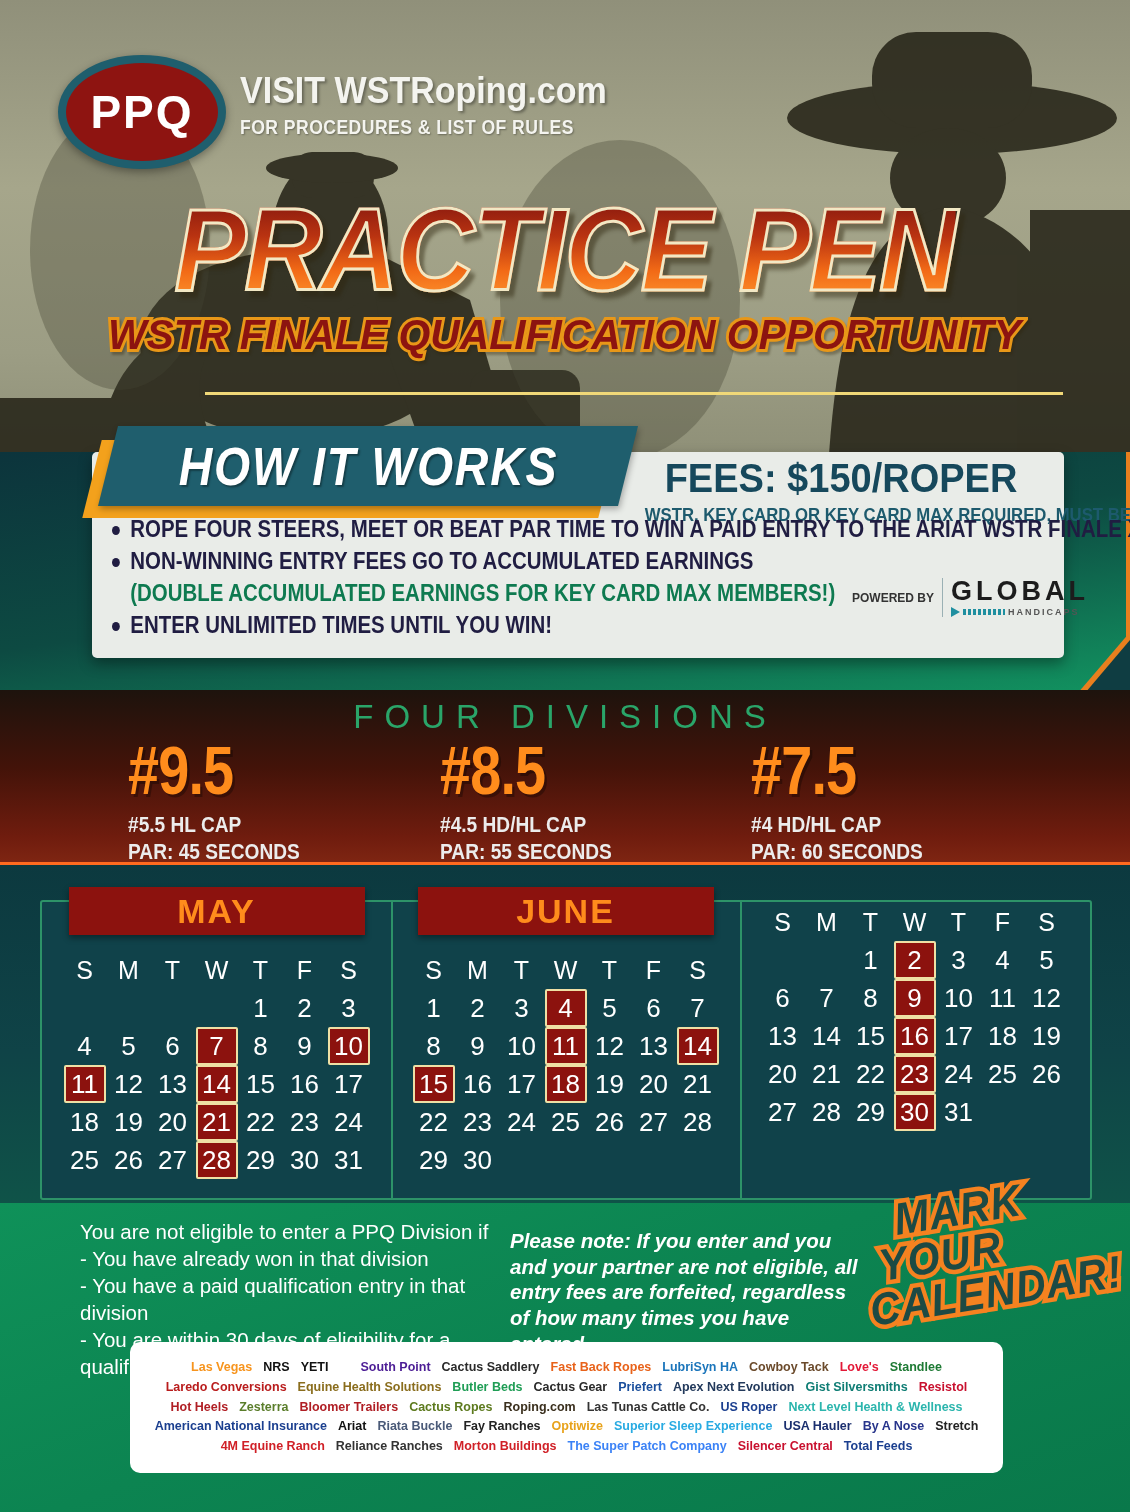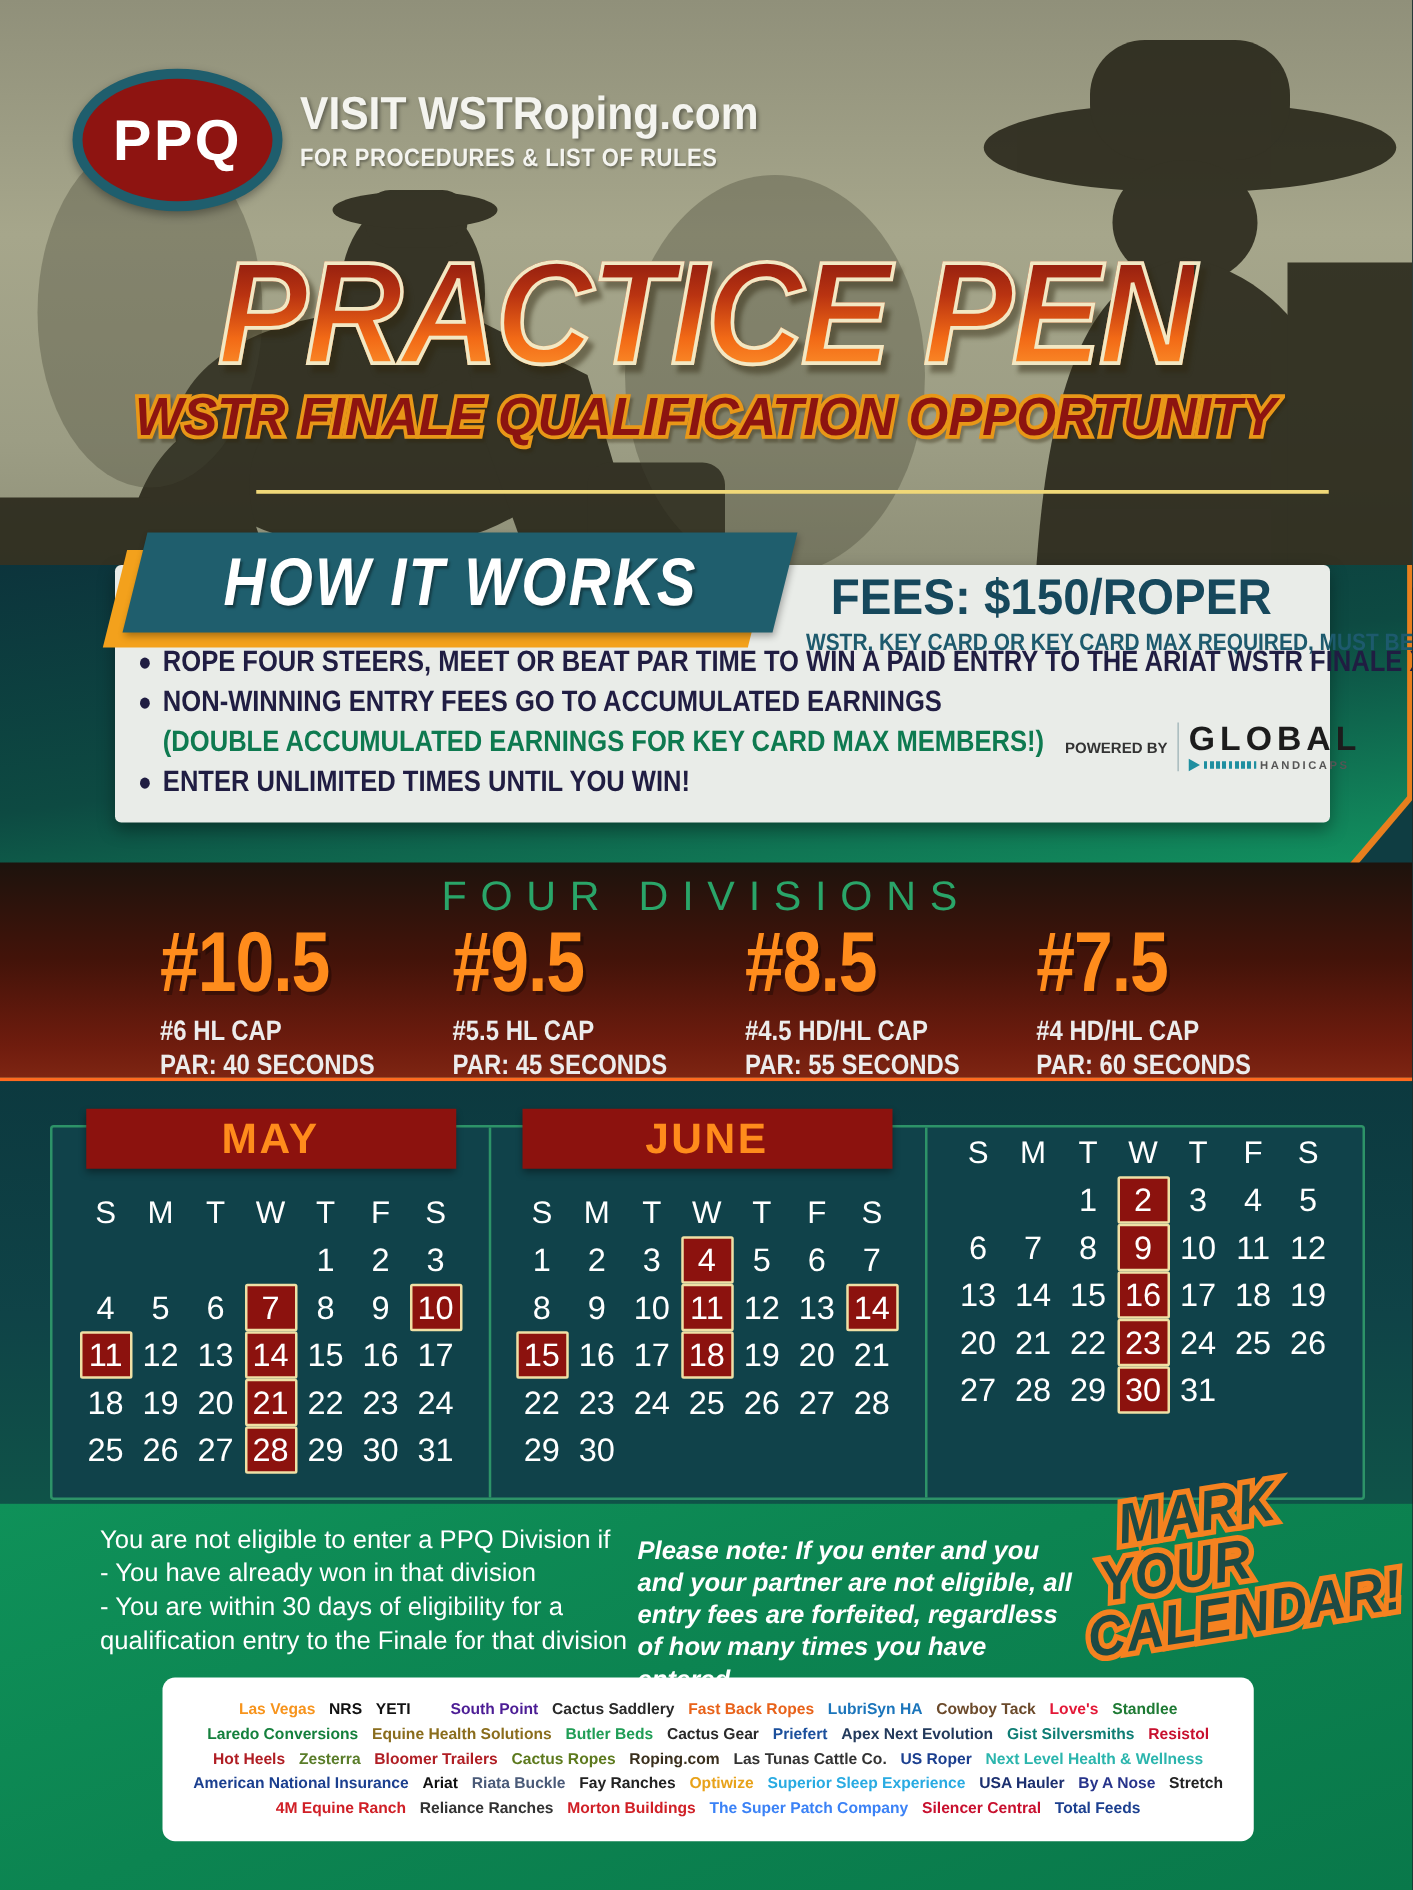--- a/index.html
+++ b/index.html
@@ -209,11 +209,6 @@
   <div class="divisions">
     <div class="div-heading">FOUR DIVISIONS</div>
     <div class="div-cols">
-        <div class="div-col">
-          <div class="div-num">#10.5</div>
-          <div class="div-cap">#6 HL CAP</div>
-          <div class="div-par">PAR: 40 SECONDS</div>
-        </div>
         <div class="div-col">
           <div class="div-num">#9.5</div>
           <div class="div-cap">#5.5 HL CAP</div>

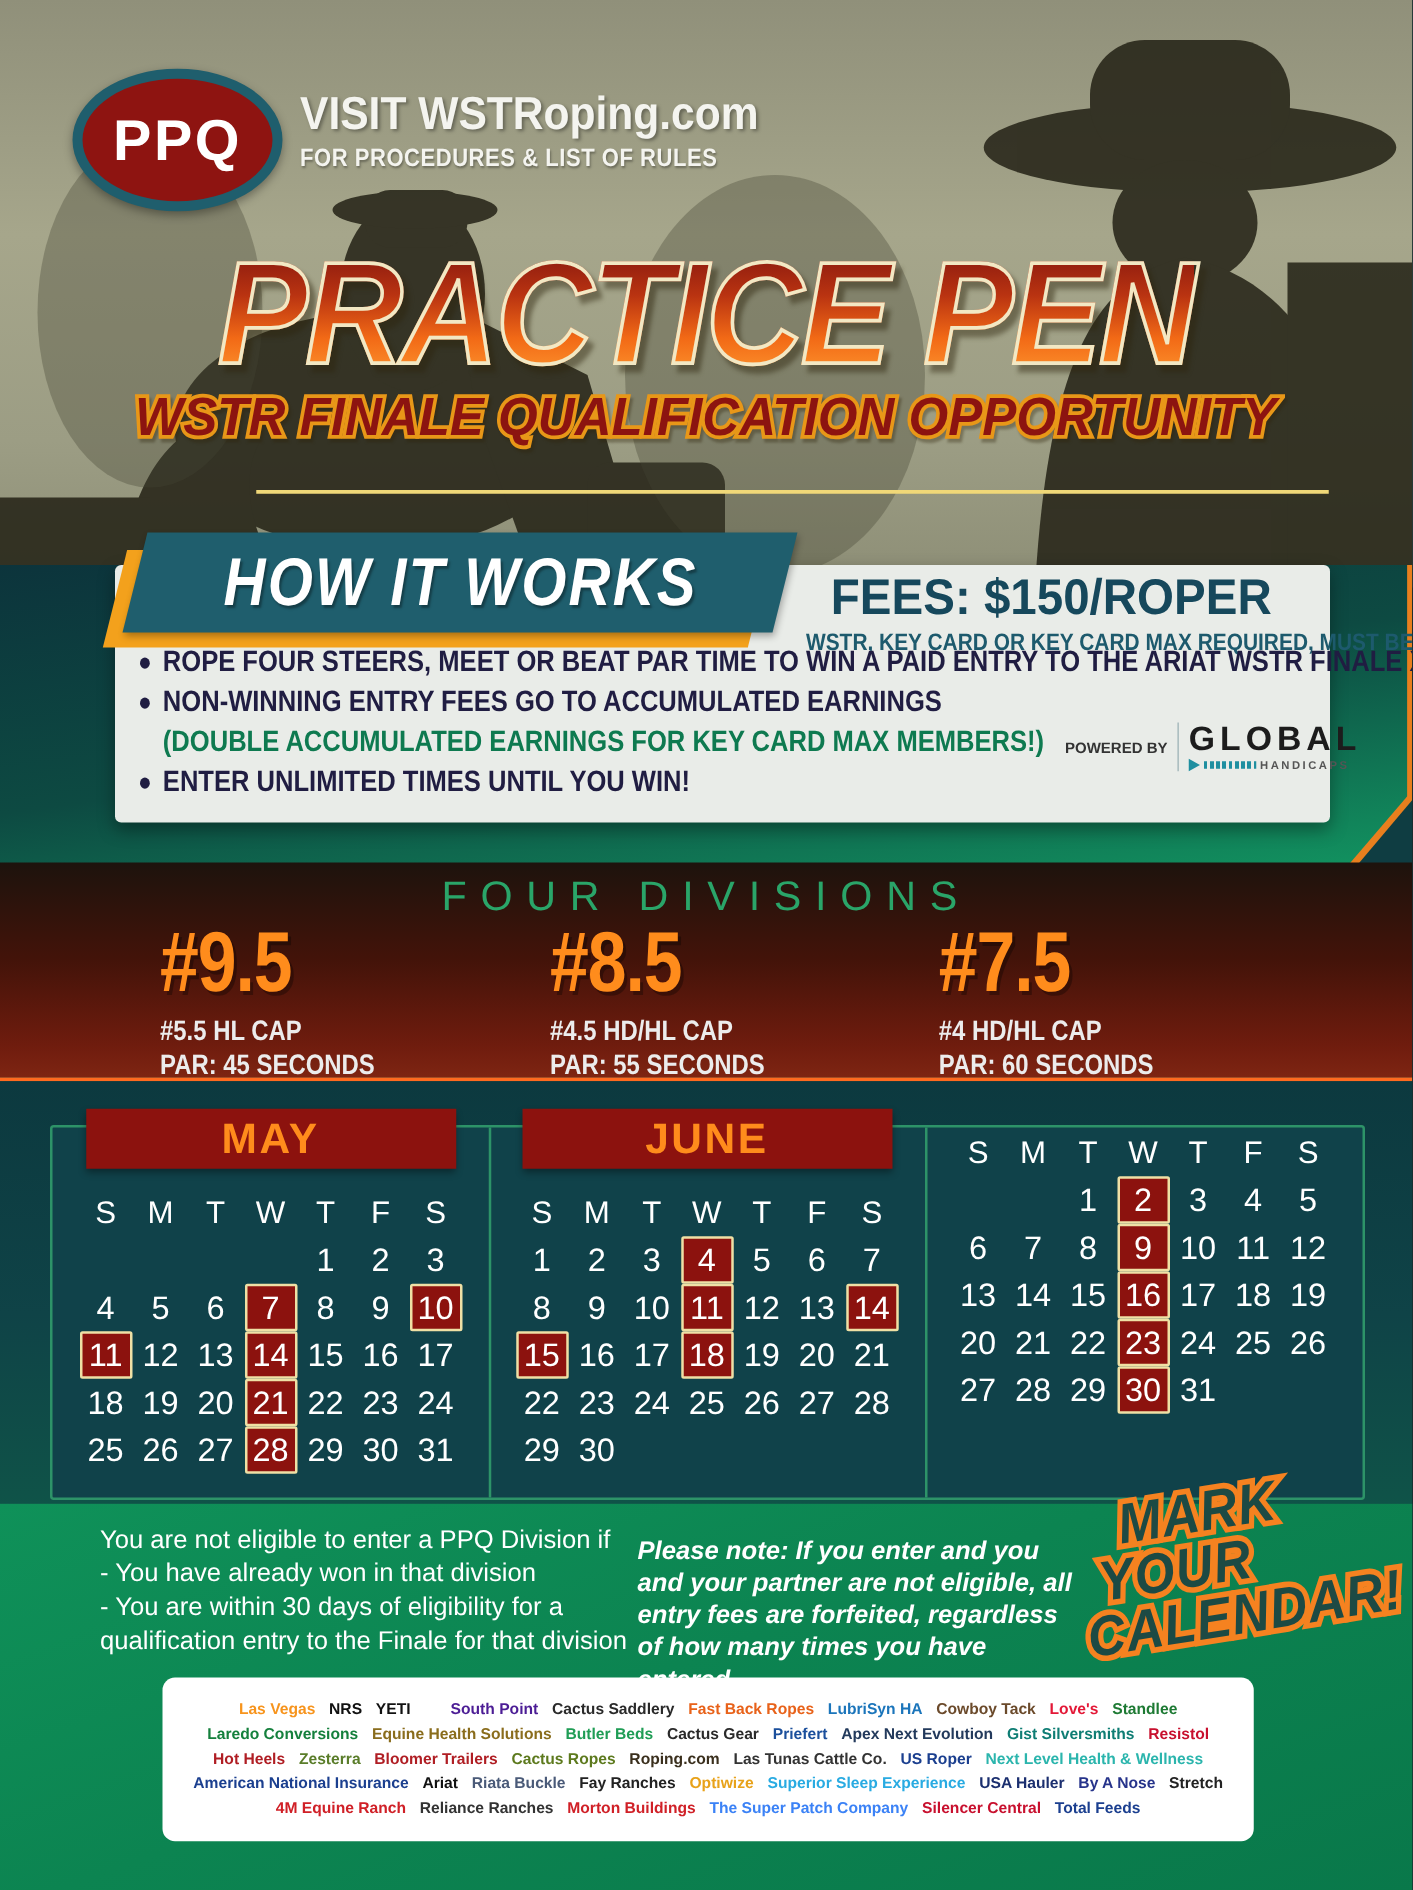--- a/index.html
+++ b/index.html
@@ -372,6 +372,7 @@
       <div>You are not eligible to enter a PPQ Division if</div>
       <div id="elig-items">
           <div>- You have already won in that division</div>
+          <div>- You have a paid qualification entry in that division</div>
           <div>- You are within 30 days of eligibility for a qualification entry to the Finale for that division</div>
         </div>
     </div>

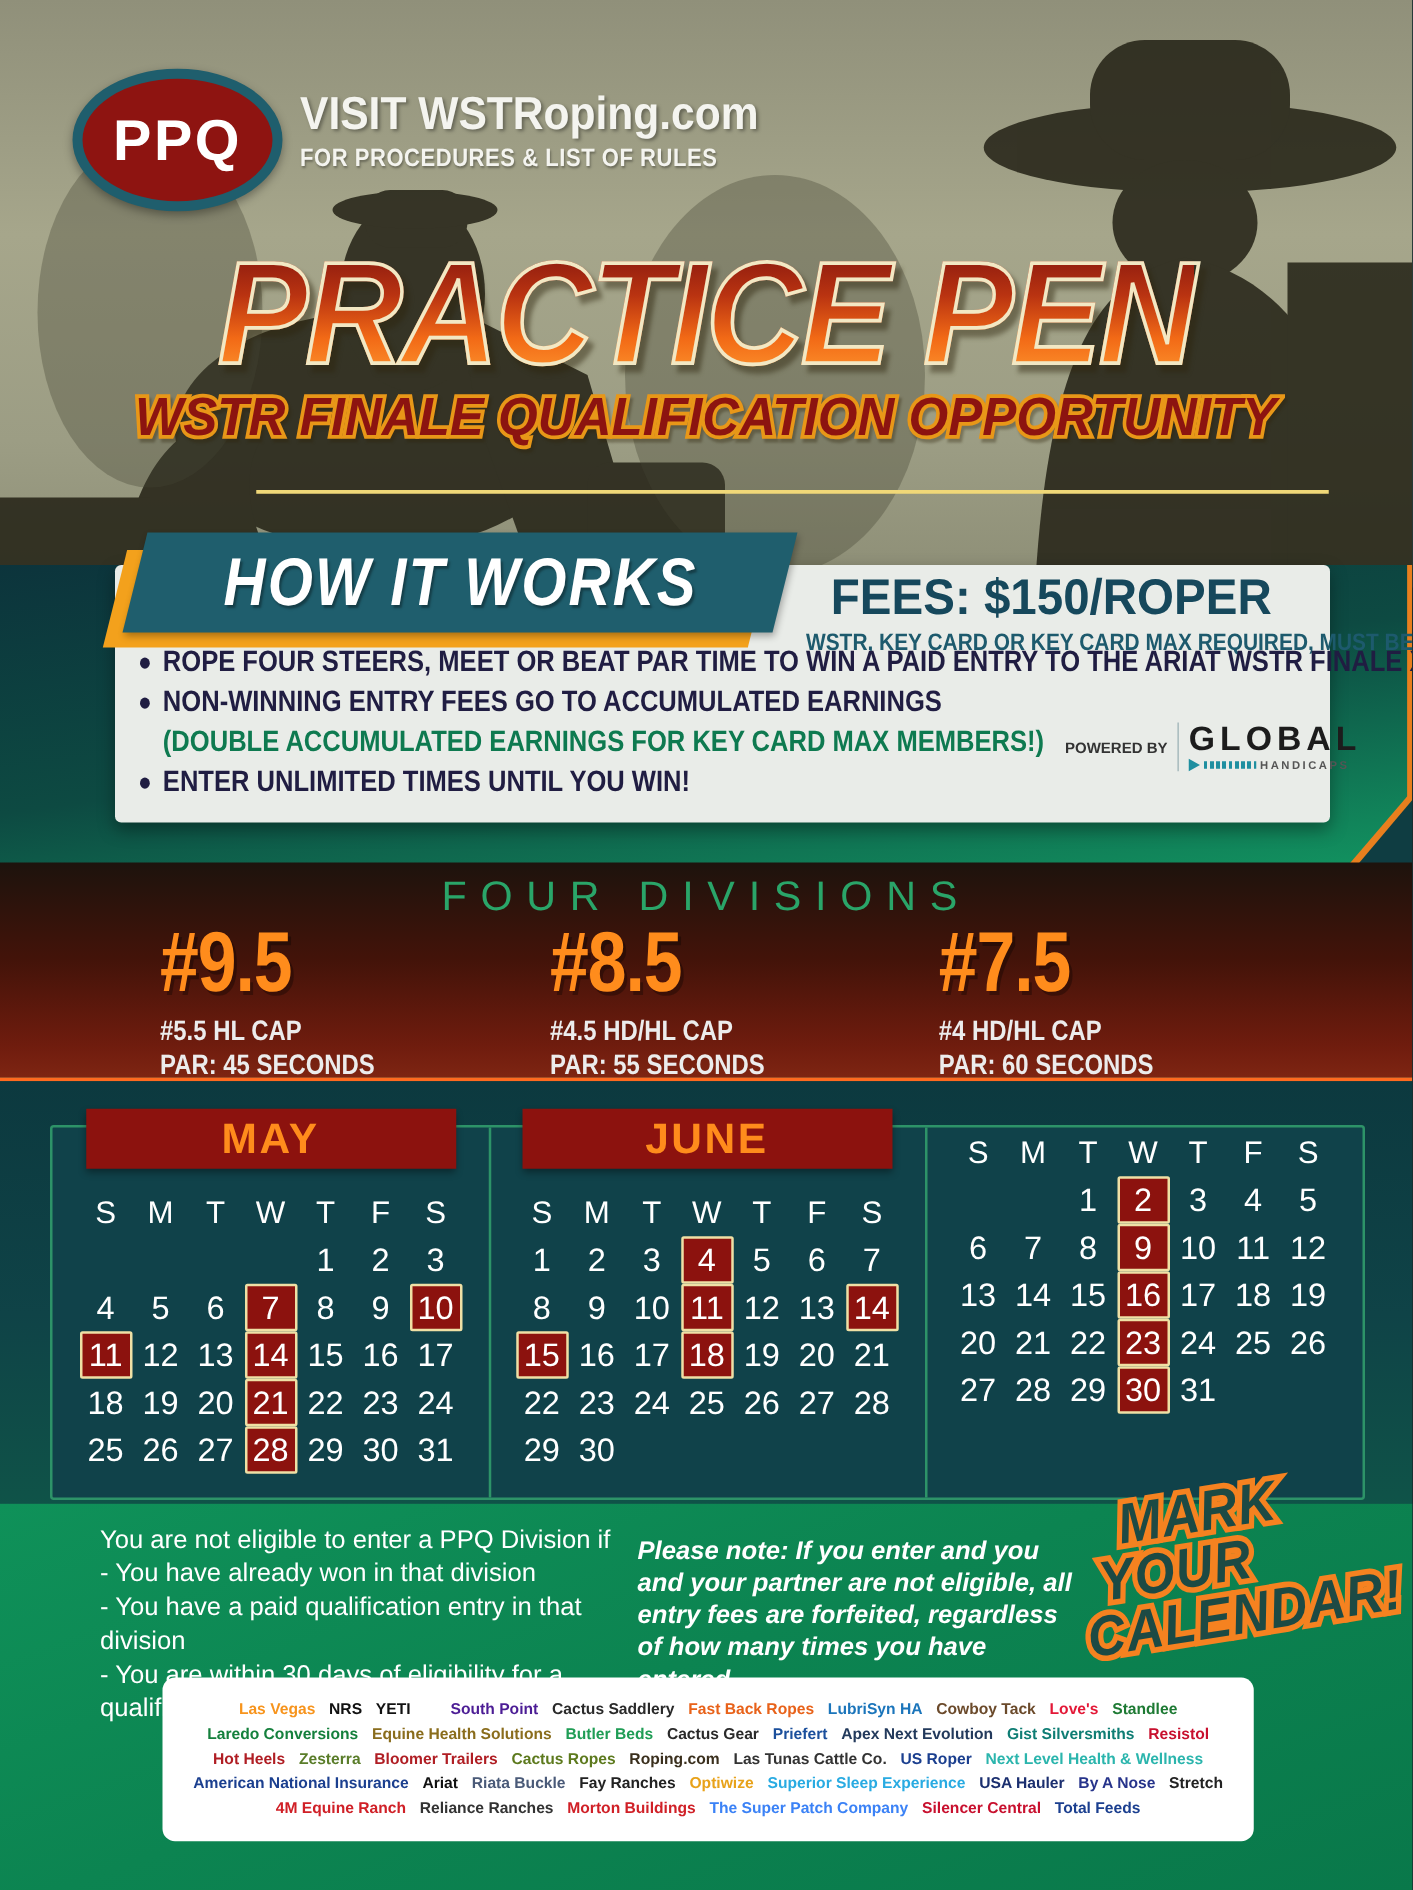--- a/index.html
+++ b/index.html
@@ -393,7 +393,7 @@
         <span class="chip" style="color: rgb(107, 74, 43);">Cowboy Tack</span>
         <span class="chip" style="color: rgb(227, 24, 55);">Love's</span>
         <span class="chip" style="color: rgb(30, 122, 52);">Standlee</span>
-        <span class="chip" style="color: #15803d; text-align: center;">Laredo Conversions</span>
+        <span class="chip" style="color: #b91c1c; text-align: center;">Laredo Conversions</span>
         <span class="chip" style="color: rgb(138, 109, 29);">Equine Health Solutions</span>
         <span class="chip" style="color: rgb(31, 157, 85);">Butler Beds</span>
         <span class="chip" style="color: rgb(42, 42, 42);">Cactus Gear</span>

